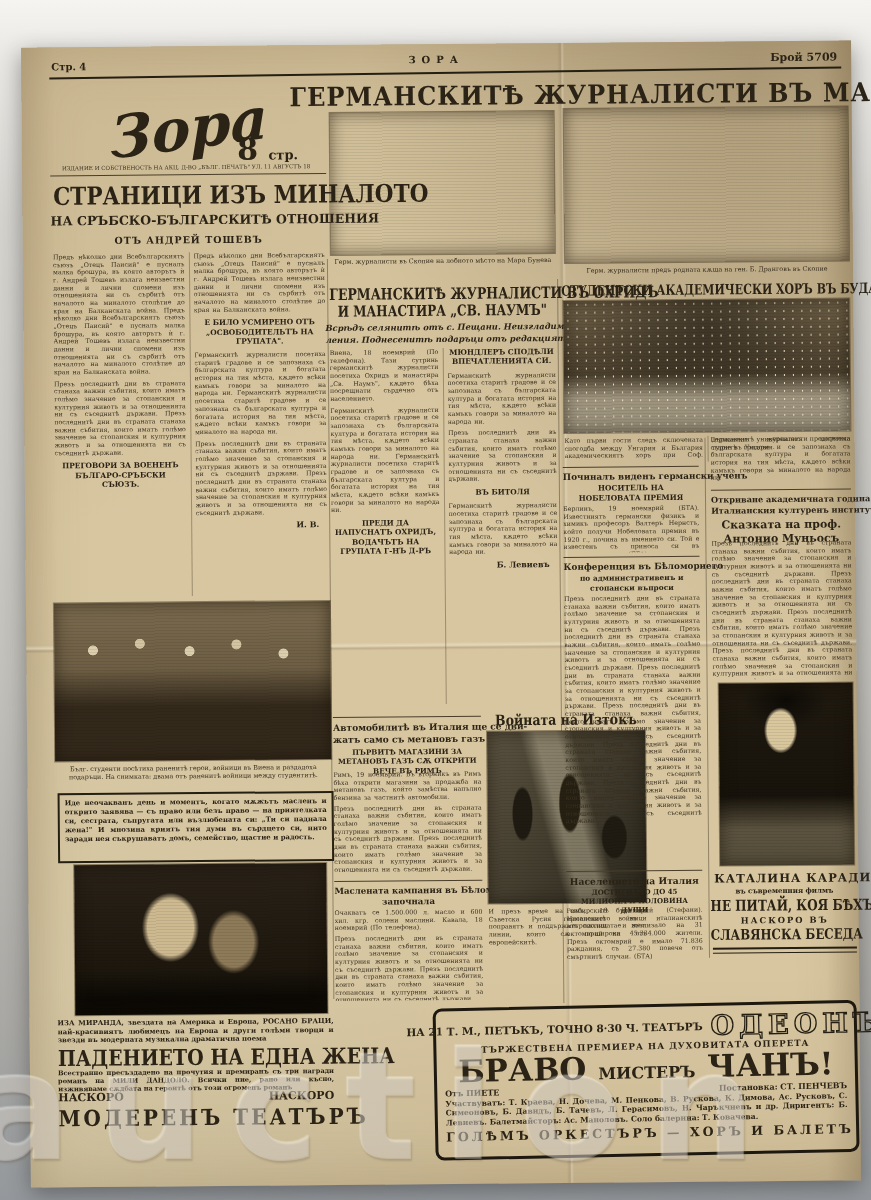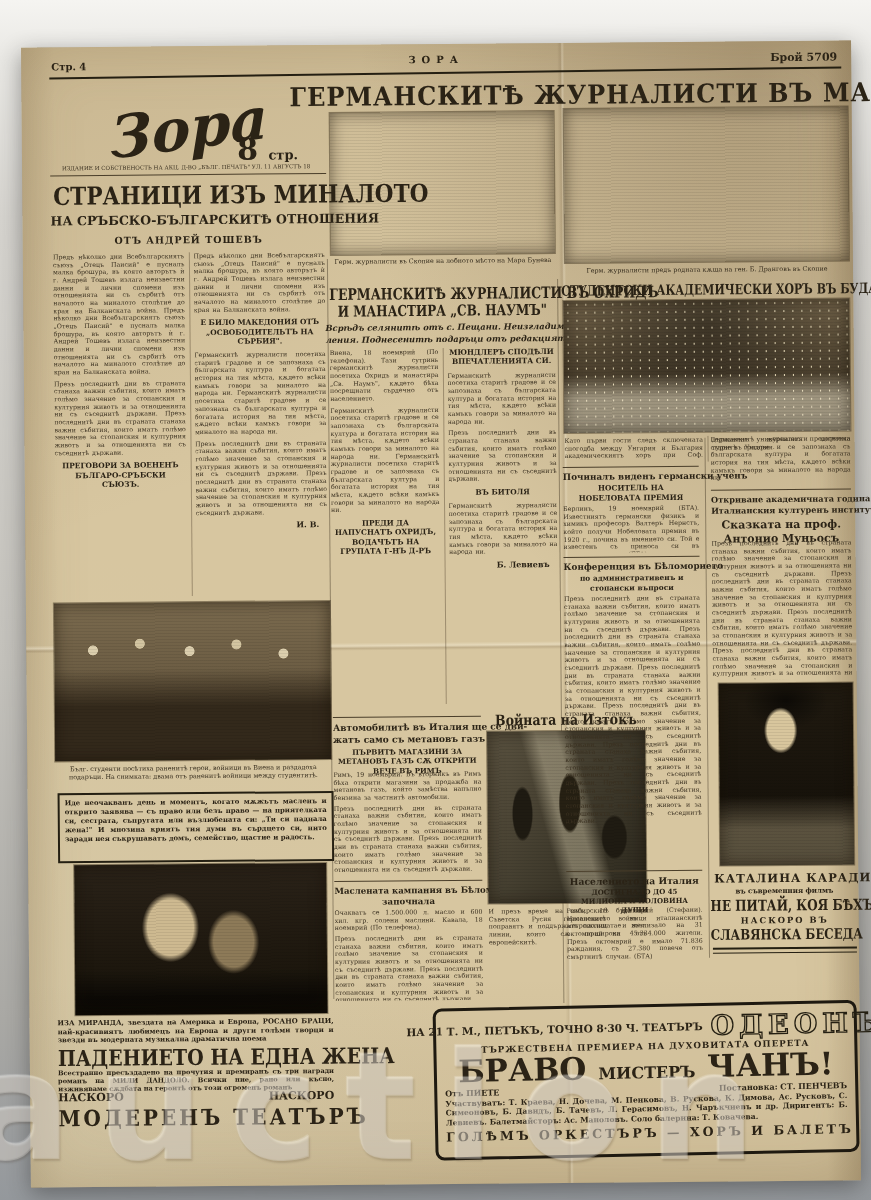--- a/index.html
+++ b/index.html
@@ -120,7 +120,7 @@
       <p class="t-sim" style="margin:0 0 4px;">Презъ последнитѣ дни въ страната станаха важни събития, които иматъ голѣмо значение за стопанския и културния животъ и за отношенията ни съ съседнитѣ държави. Презъ последнитѣ дни въ страната станаха важни събития, които иматъ голѣмо значение за стопанския и културния животъ и за отношенията ни съ съседнитѣ държави.</p>
       <div class="xhead">ПРЕГОВОРИ ЗА ВОЕНЕНЪ БЪЛГАРО-СРЪБСКИ СЪЮЗЪ.</div>
       <p class="t-sim" style="margin:0 0 4px;">Предъ нѣколко дни Всебългарскиятъ съюзъ „Отецъ Паисий" е пусналъ малка брошура, въ която авторътъ ѝ г. Андрей Тошевъ излага неизвестни данни и лични спомени изъ отношенията ни съ сърбитѣ отъ началото на миналото столѣтие до края на Балканската война.</p>
-      <div class="xhead">Е БИЛО МАКЕДОНИЯ ОТЪ „ОСВОБОДИТЕЛЬТЪ НА СЪРБИЯ".</div>
+      <div class="xhead">Е БИЛО УСМИРЕНО ОТЪ „ОСВОБОДИТЕЛЬТЪ НА ГРУПАТА".</div>
       <p class="t-sim" style="margin:0 0 4px;">Германскитѣ журналисти посетиха старитѣ градове и се запознаха съ българската култура и богатата история на тия мѣста, кѫдето всѣки камъкъ говори за миналото на народа ни. Германскитѣ журналисти посетиха старитѣ градове и се запознаха съ българската култура и богатата история на тия мѣста, кѫдето всѣки камъкъ говори за миналото на народа ни.</p>
       <p class="t-sim" style="margin:0 0 4px;">Презъ последнитѣ дни въ страната станаха важни събития, които иматъ голѣмо значение за стопанския и културния животъ и за отношенията ни съ съседнитѣ държави. Презъ последнитѣ дни въ страната станаха важни събития, които иматъ голѣмо значение за стопанския и културния животъ и за отношенията ни съ съседнитѣ държави.</p>
       <div class="sign">И. В.</div>

